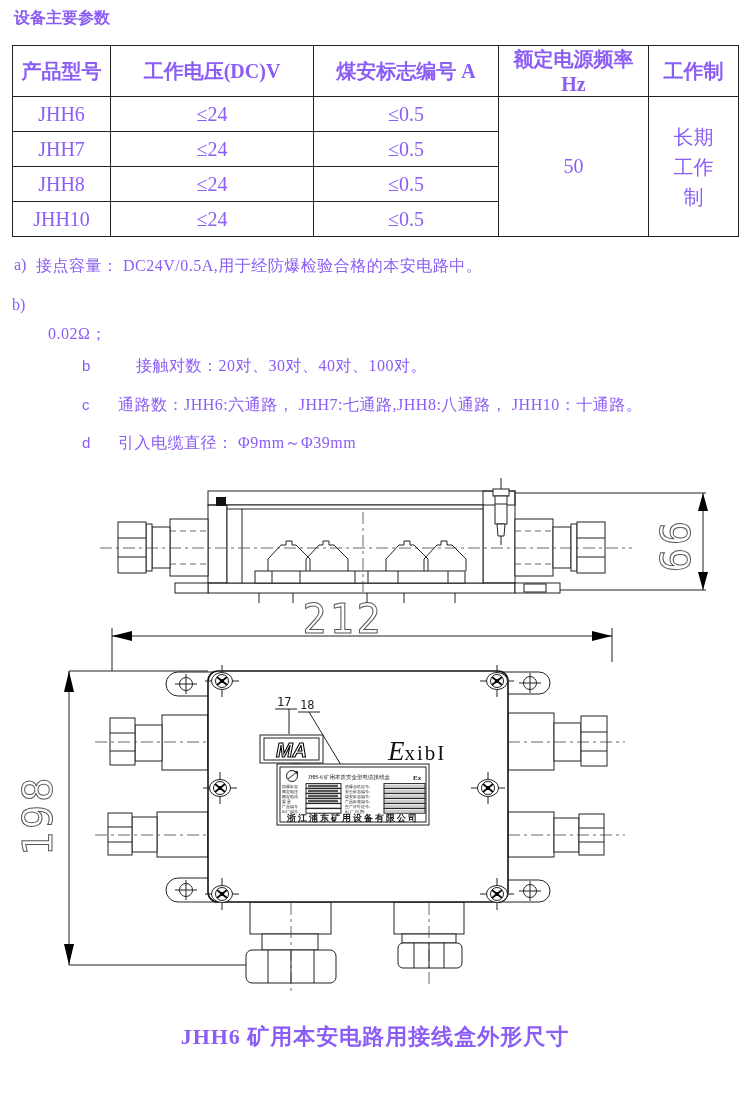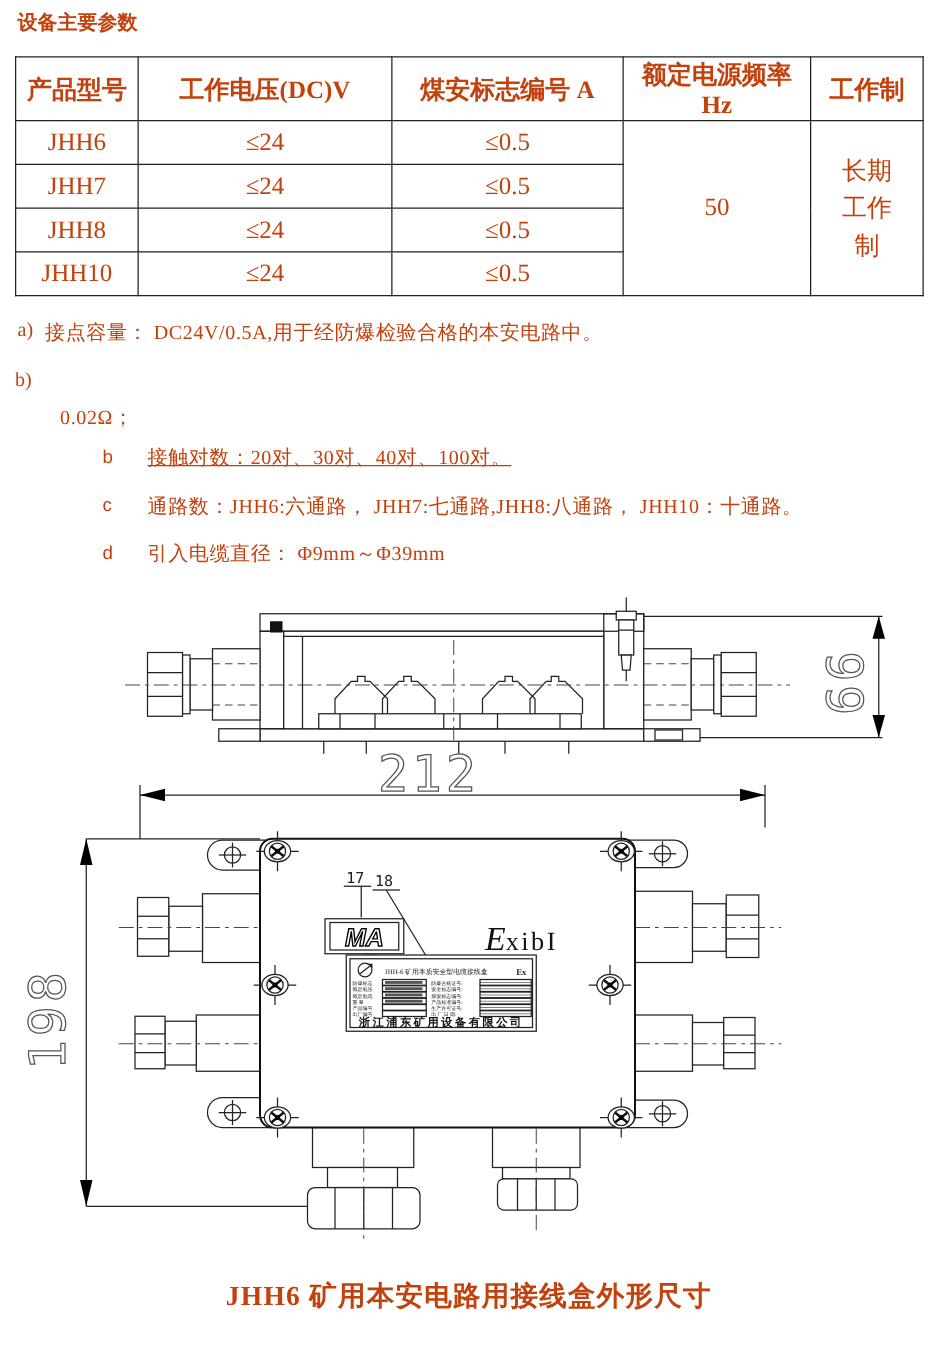--- a/index.html
+++ b/index.html
@@ -4,7 +4,7 @@
 <style>
   html,body{margin:0;padding:0;background:#fff;}
   #page{position:relative;width:750px;height:1097px;background:#fff;overflow:hidden;
-        font-family:"Liberation Serif","DejaVu Serif",serif;color:#c2410c;}
+        font-family:"Liberation Serif","DejaVu Serif",serif;color:#8b5cf6;}
   .abs{position:absolute;}
   #heading{left:14px;top:8px;font-size:16px;font-weight:bold;
            font-family:"Liberation Sans","DejaVu Sans",sans-serif;}

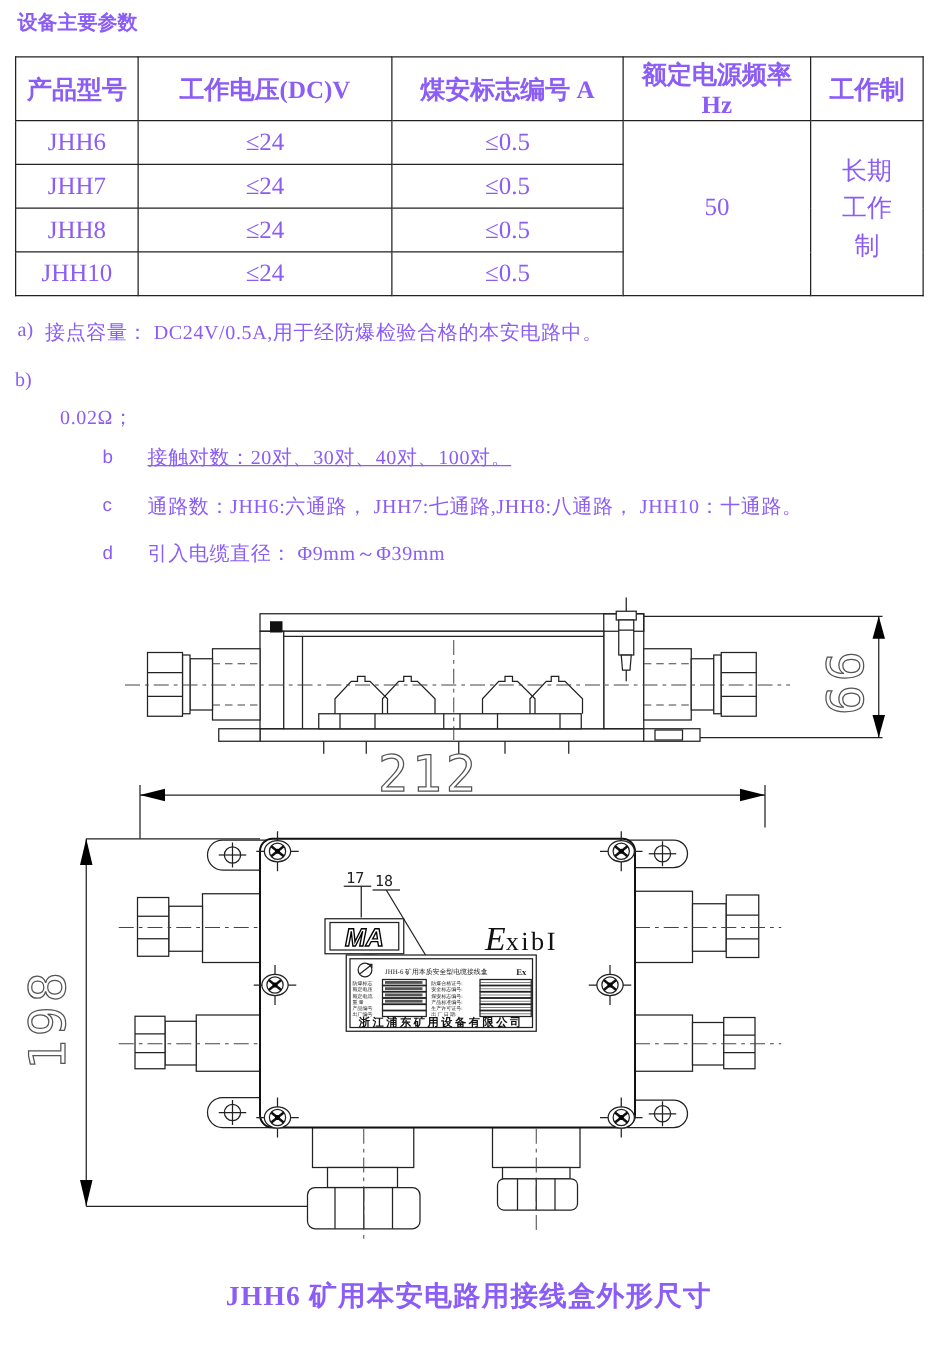--- a/index.html
+++ b/index.html
@@ -93,7 +93,7 @@
   <div class="abs note-text" style="left:48px;top:324px;">0.02Ω；</div>
 
   <div class="abs sub-label" style="left:82px;top:357px;">b</div>
-  <div class="abs note-text" style="left:118px;top:356px;text-decoration:underline;">接触对数：20对、30对、40对、100对。</div>
+  <div class="abs note-text" style="left:136px;top:356px;">接触对数：20对、30对、40对、100对。</div>
 
   <div class="abs sub-label" style="left:82px;top:396px;">c</div>
   <div class="abs note-text" style="left:118px;top:395px;">通路数：JHH6:六通路， JHH7:七通路,JHH8:八通路， JHH10：十通路。</div>

